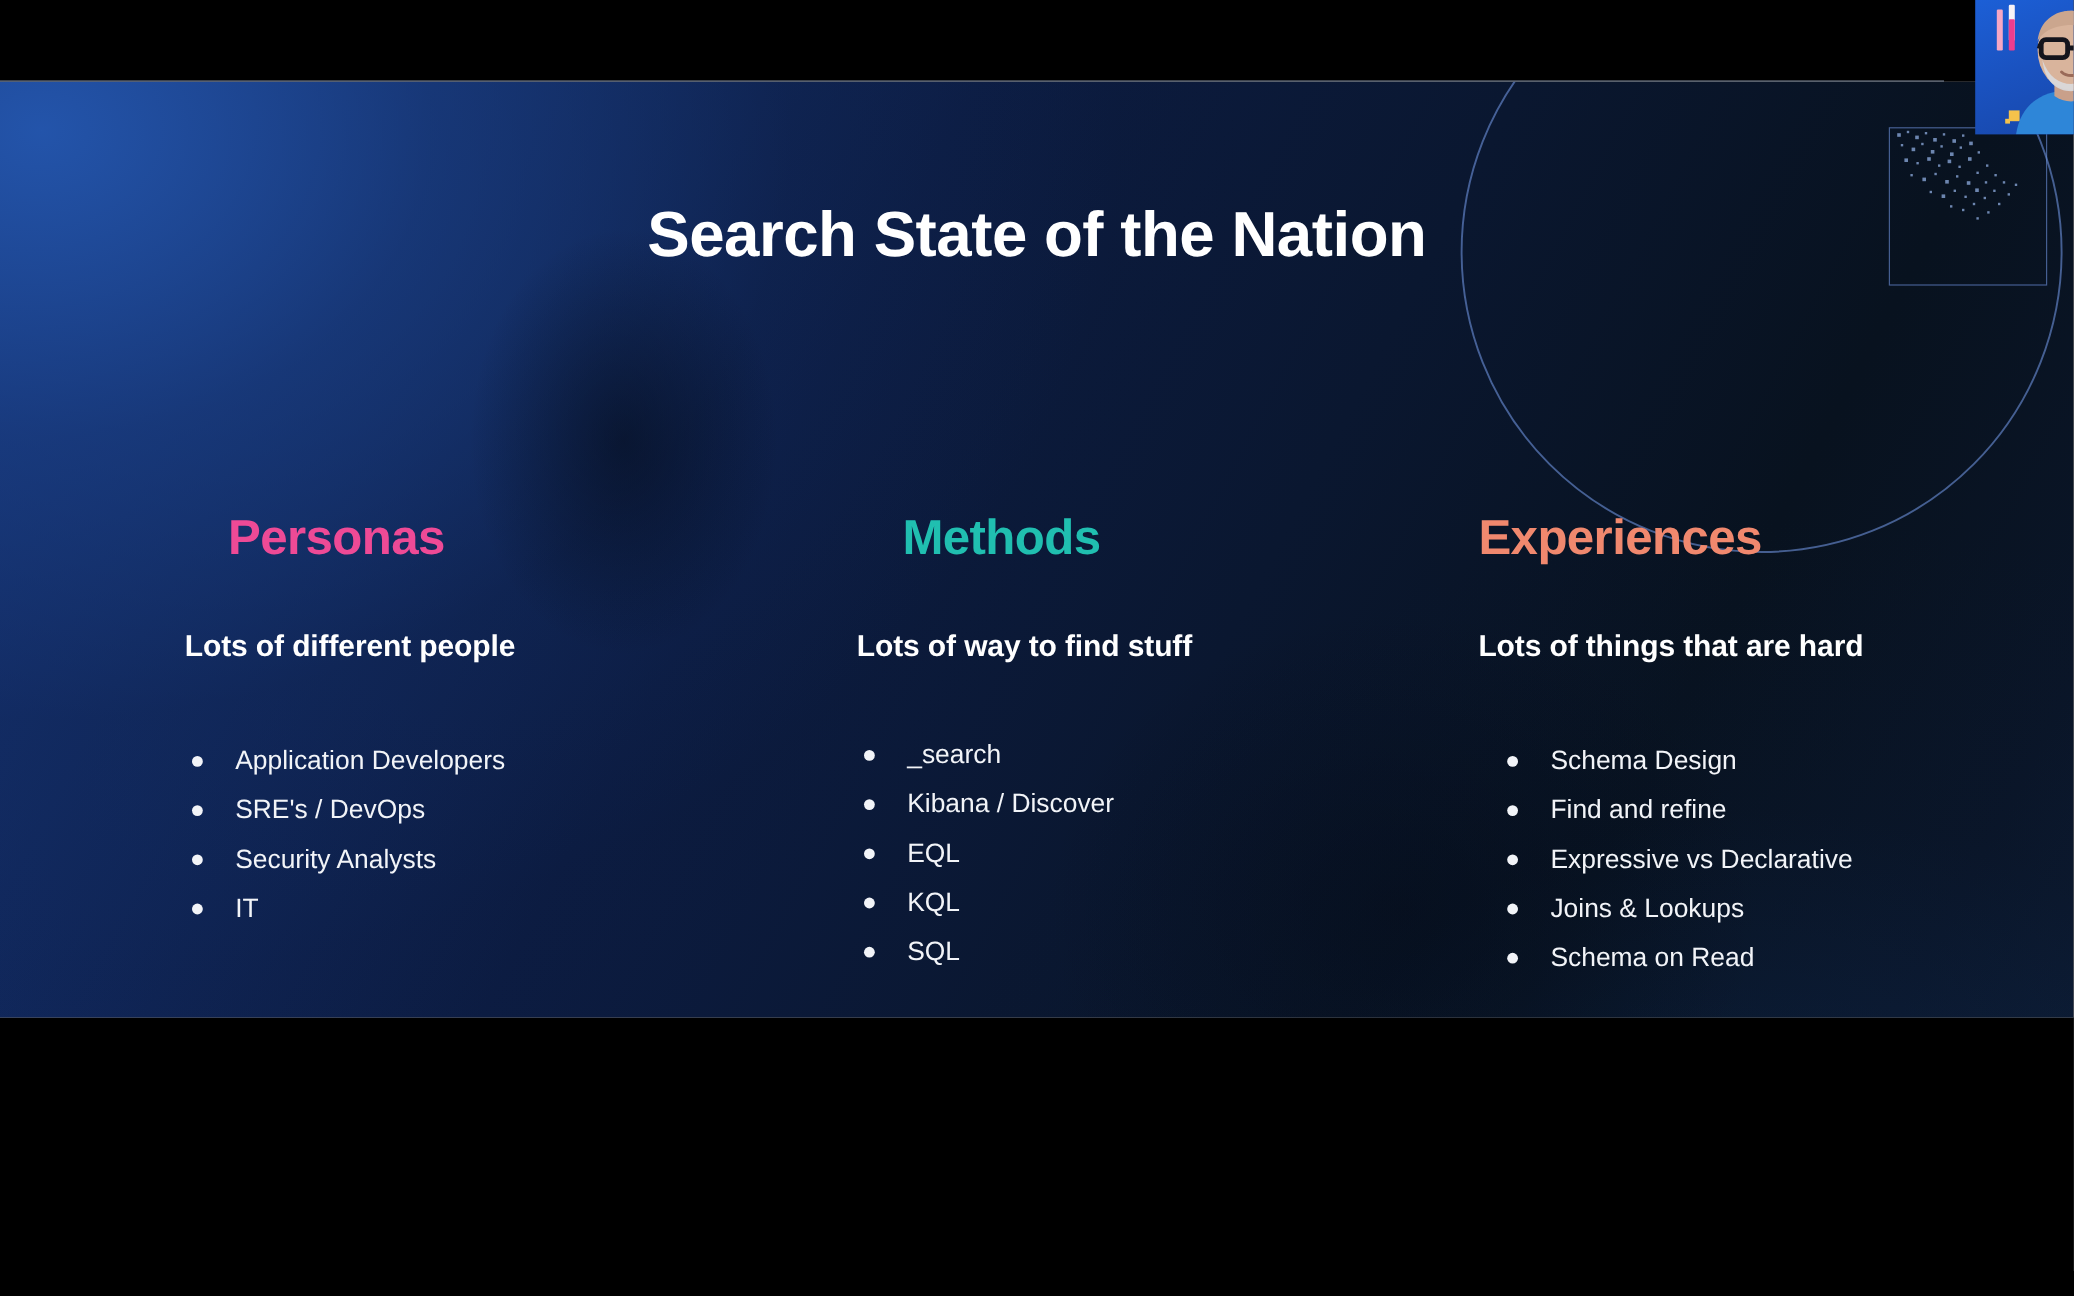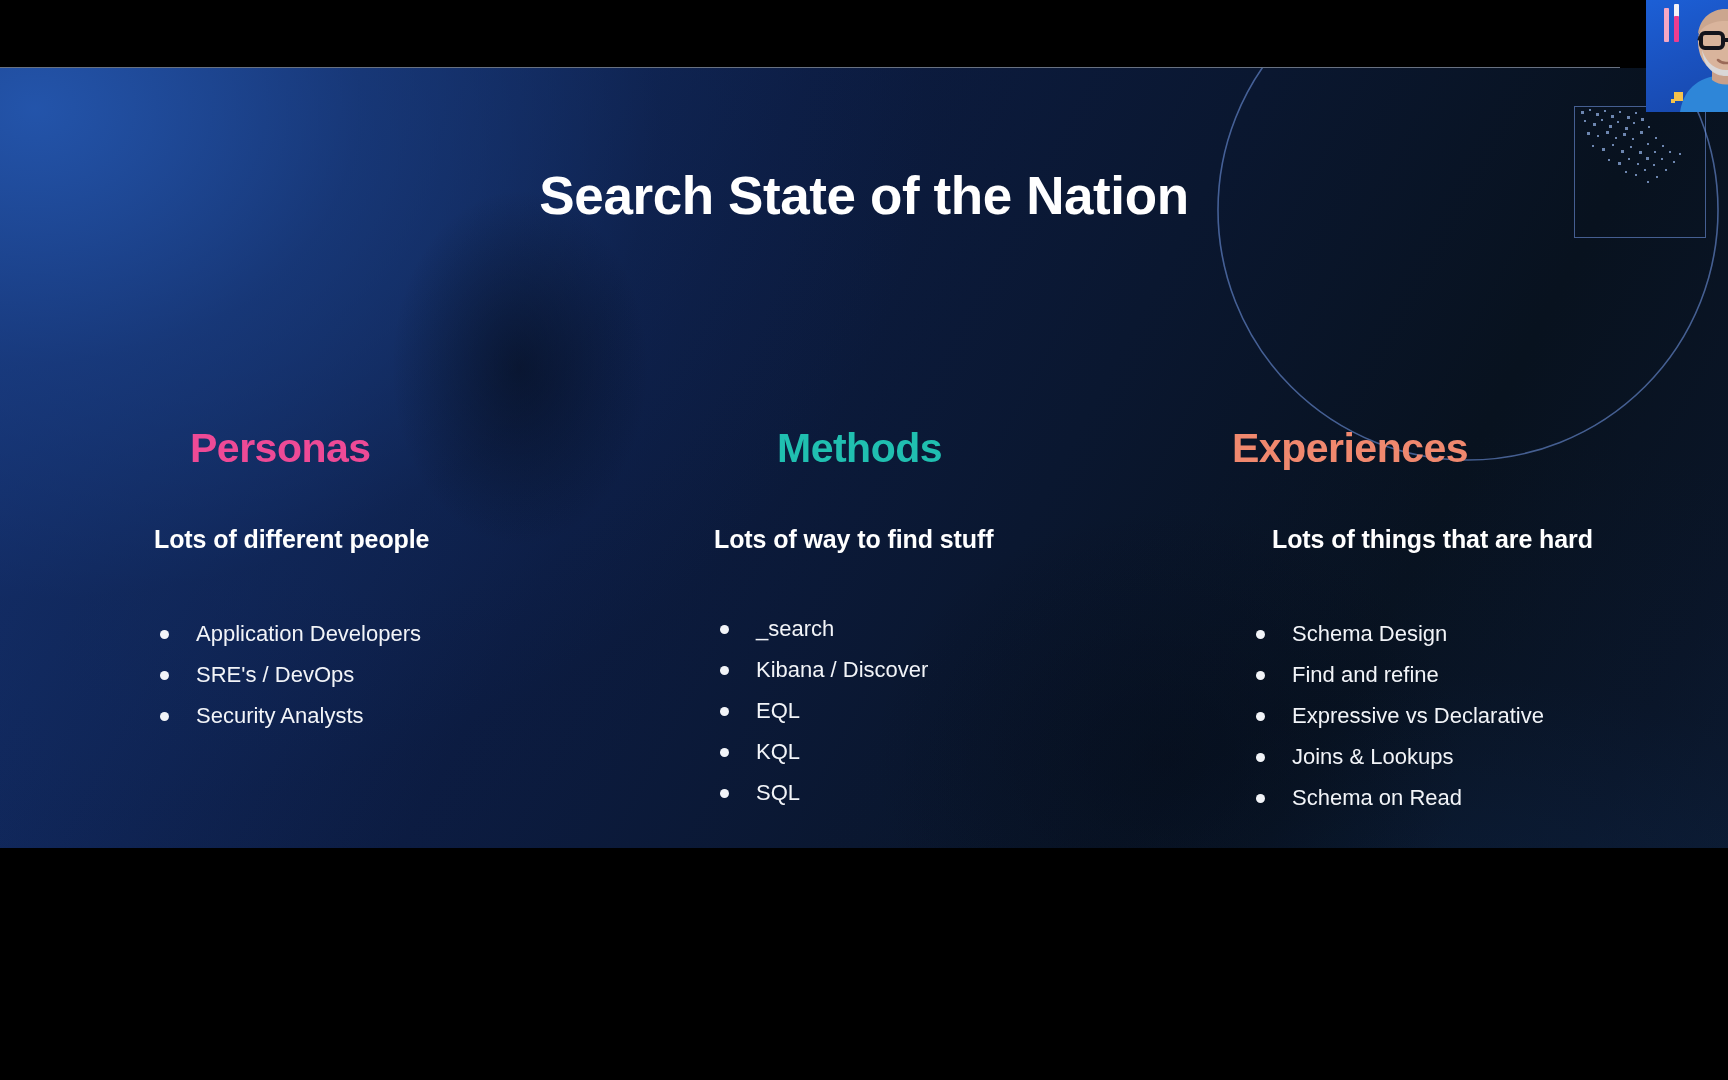--- a/index.html
+++ b/index.html
@@ -163,7 +163,7 @@
     margin-top: 20px;
   }
   .col-0 .col-heading { left: 38px; }
-  .col-1 .col-heading { left: 65px; }
+  .col-1 .col-heading { left: 40px; }
   .col-2 .col-heading { left: 0px; }
 
   .col-sub {

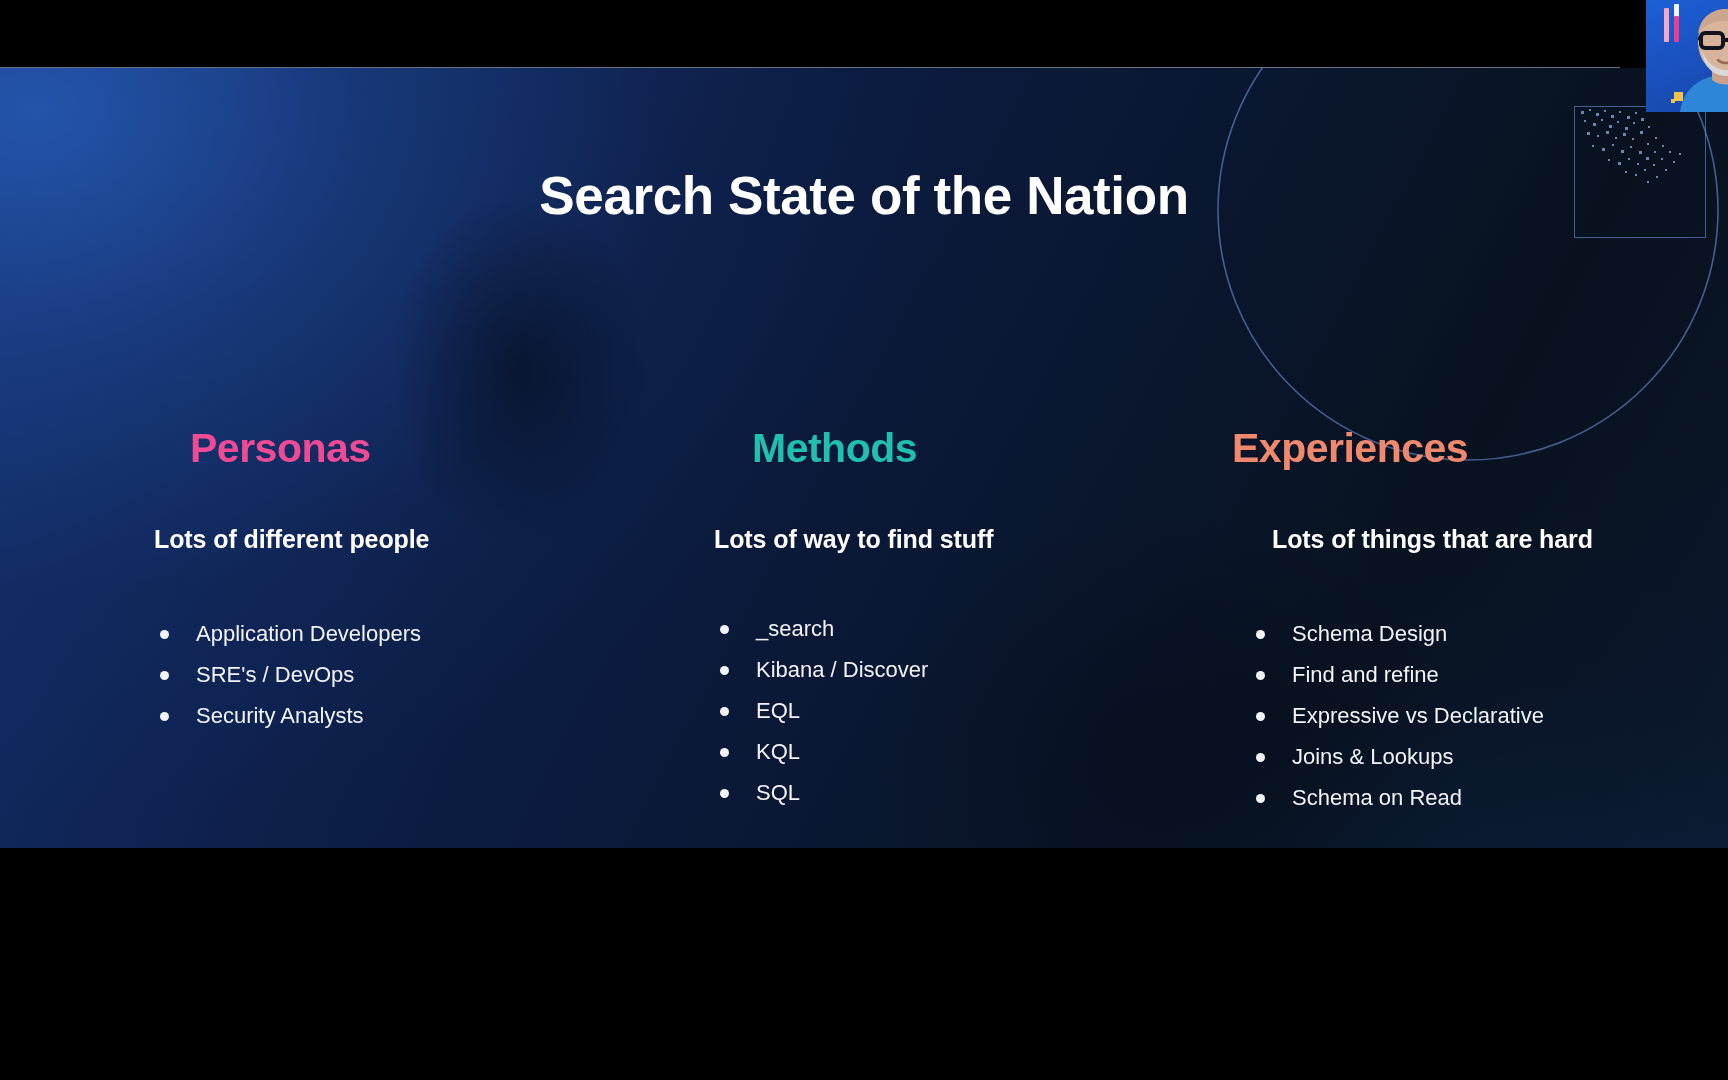--- a/index.html
+++ b/index.html
@@ -177,7 +177,7 @@
   }
   .col-0 .col-sub { left: 2px; }
   .col-1 .col-sub { left: 2px; }
-  .col-2 .col-sub { left: 0px; margin-left: 40px; }
+  .col-2 .col-sub { left: 0px; }
 
   .bullets {
     position: absolute;

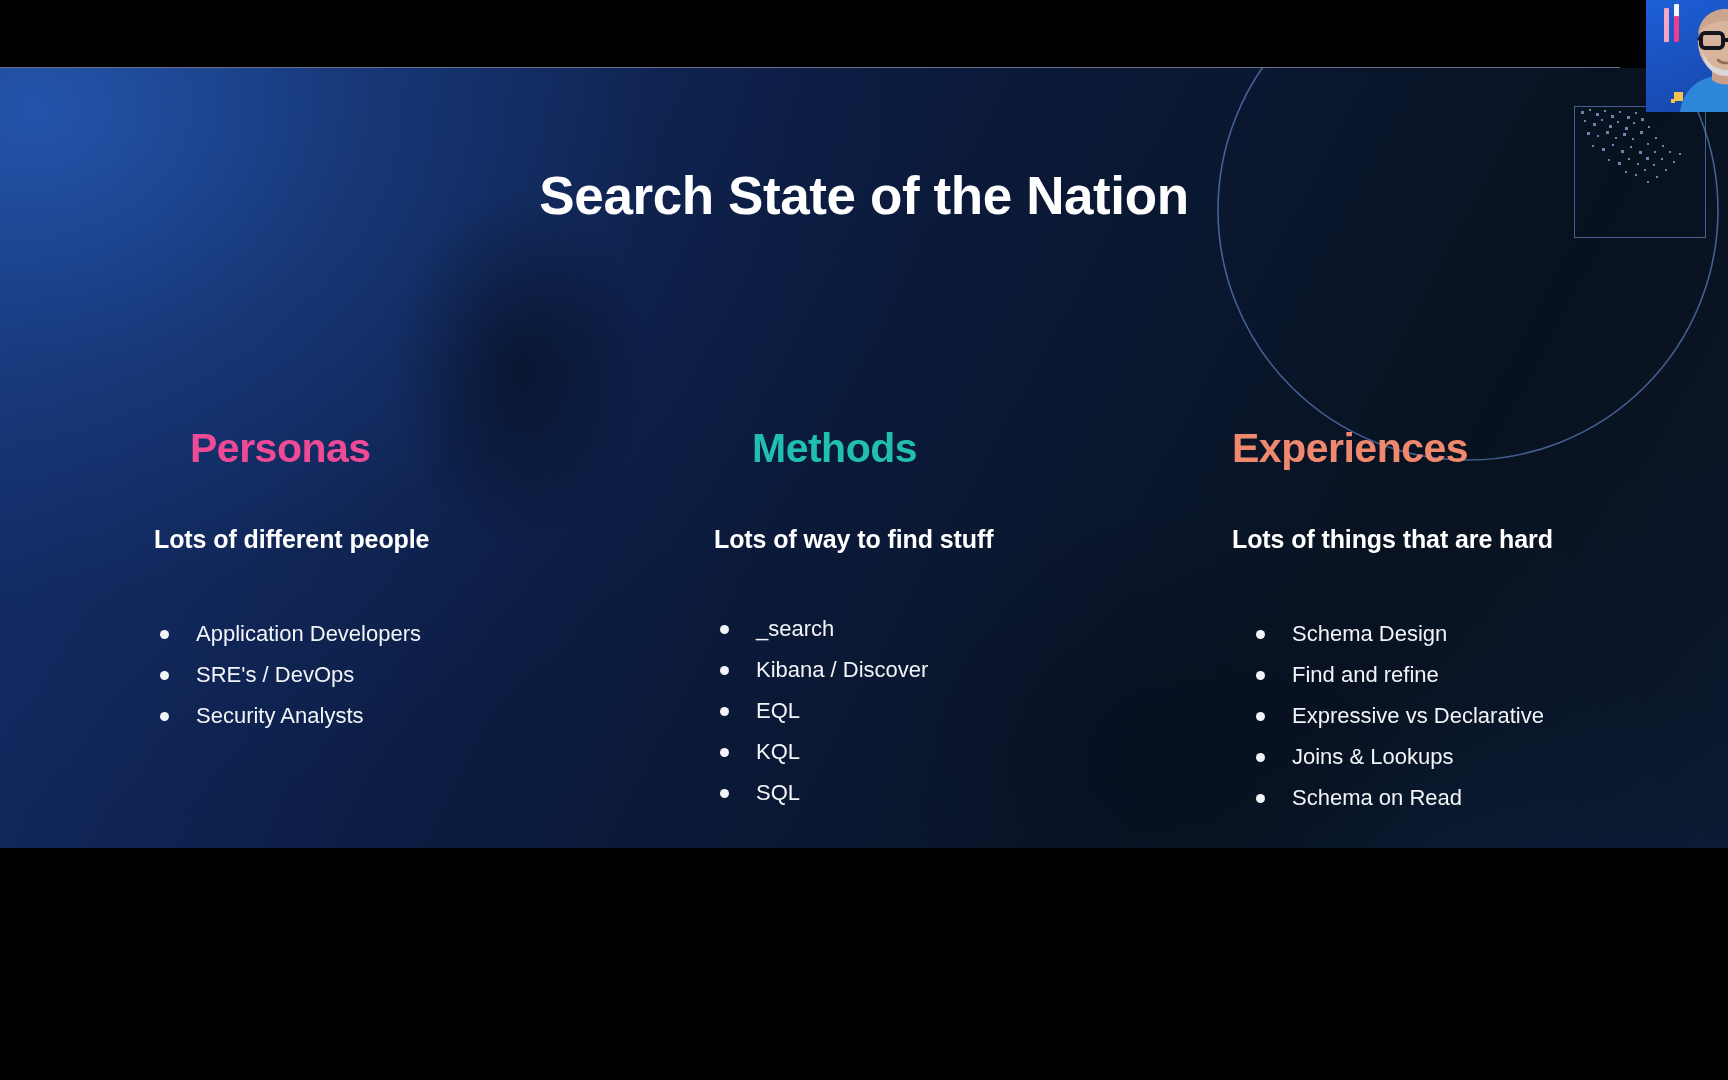--- a/index.html
+++ b/index.html
@@ -353,6 +353,7 @@
           <li><span class="dot"></span><span>Application Developers</span></li>
           <li><span class="dot"></span><span>SRE's / DevOps</span></li>
           <li><span class="dot"></span><span>Security Analysts</span></li>
+          <li><span class="dot"></span><span>IT</span></li>
         </ul>
       </div>
 

